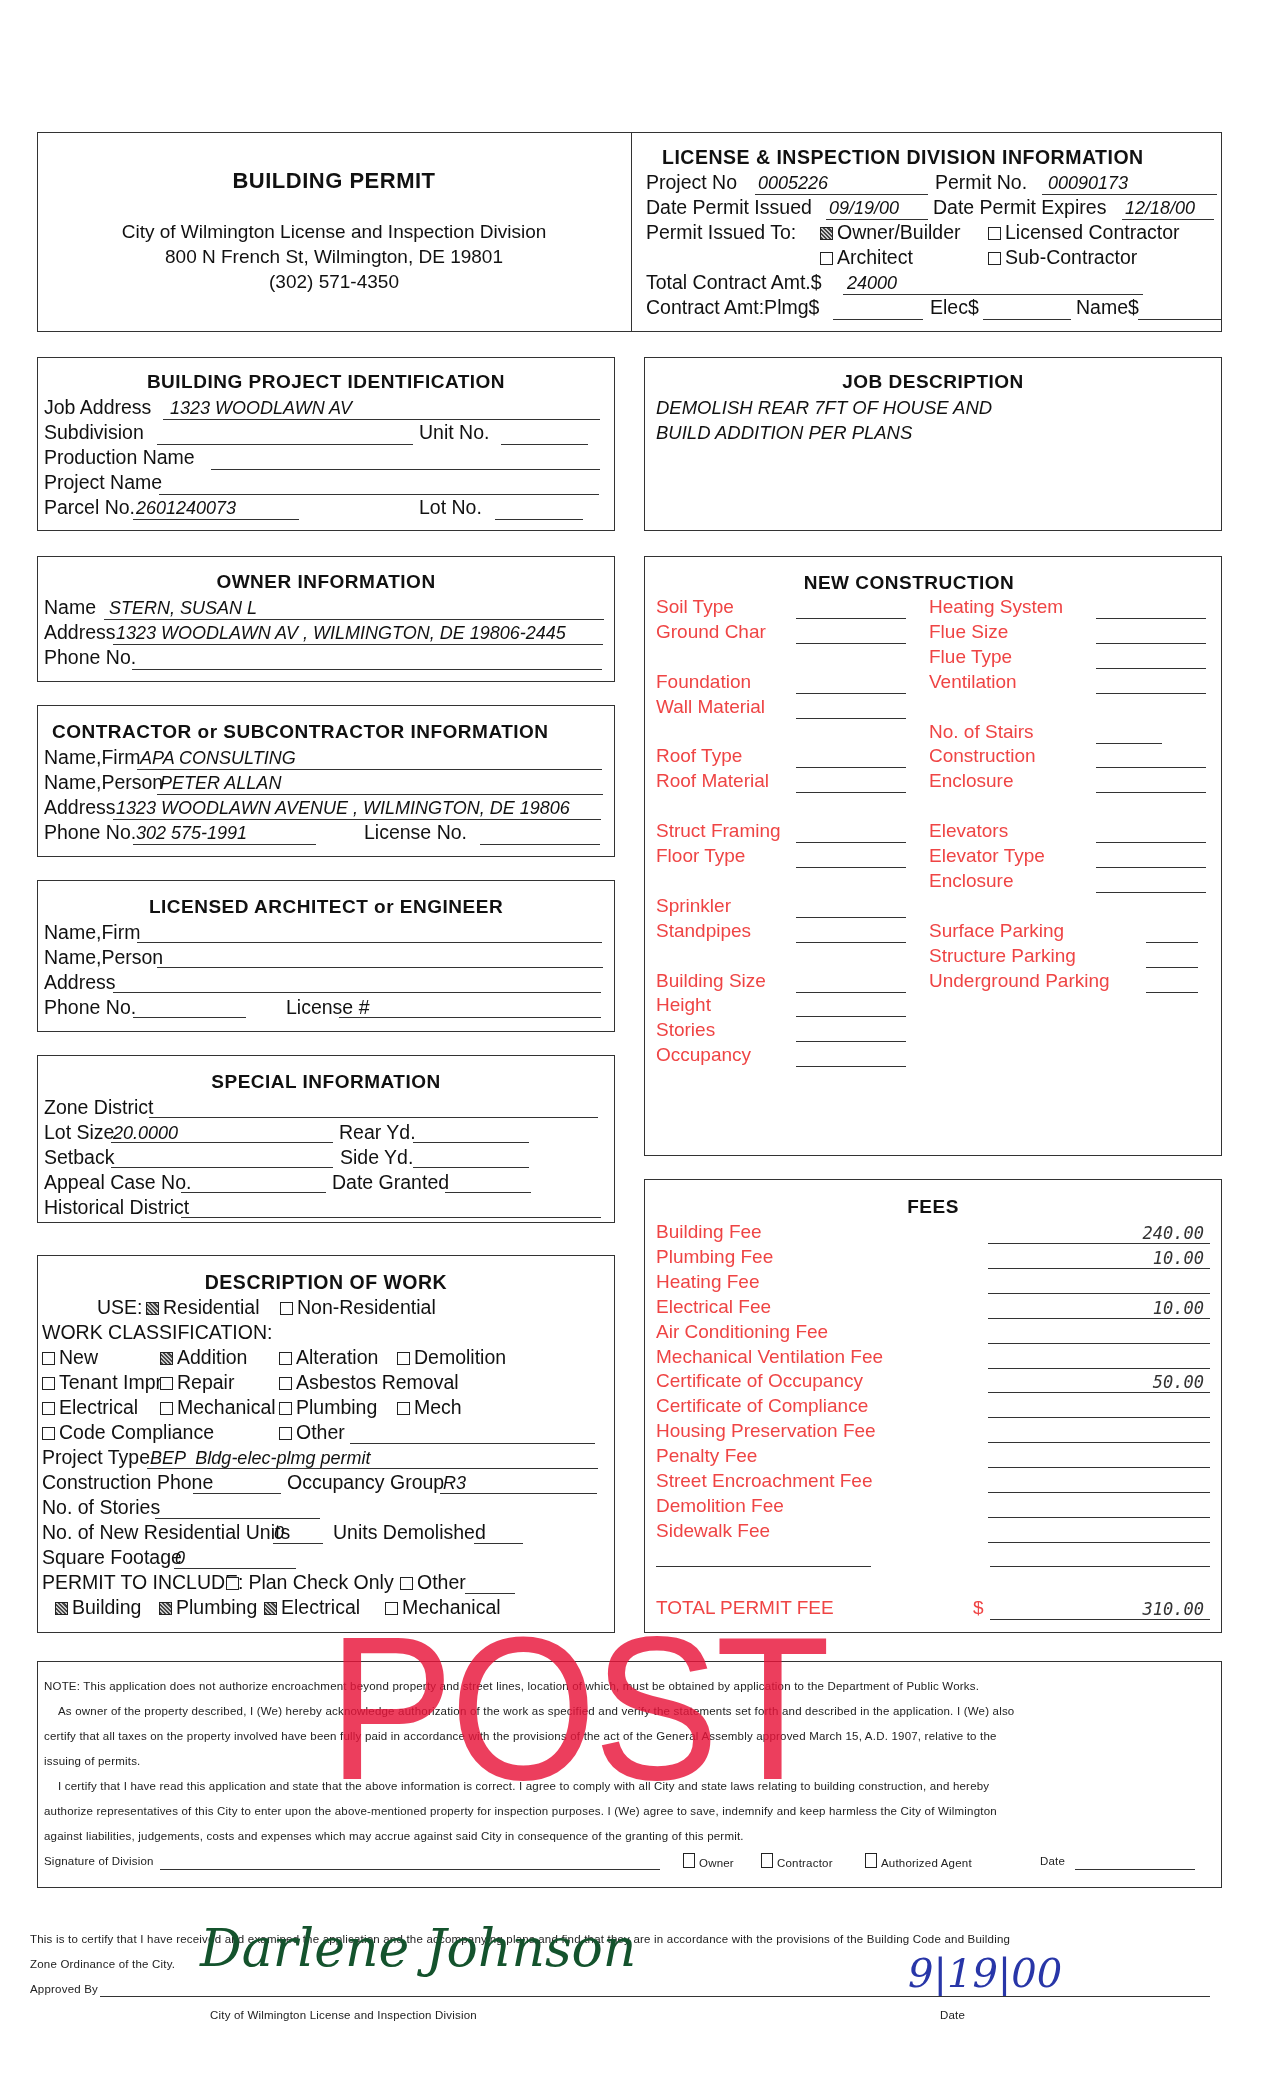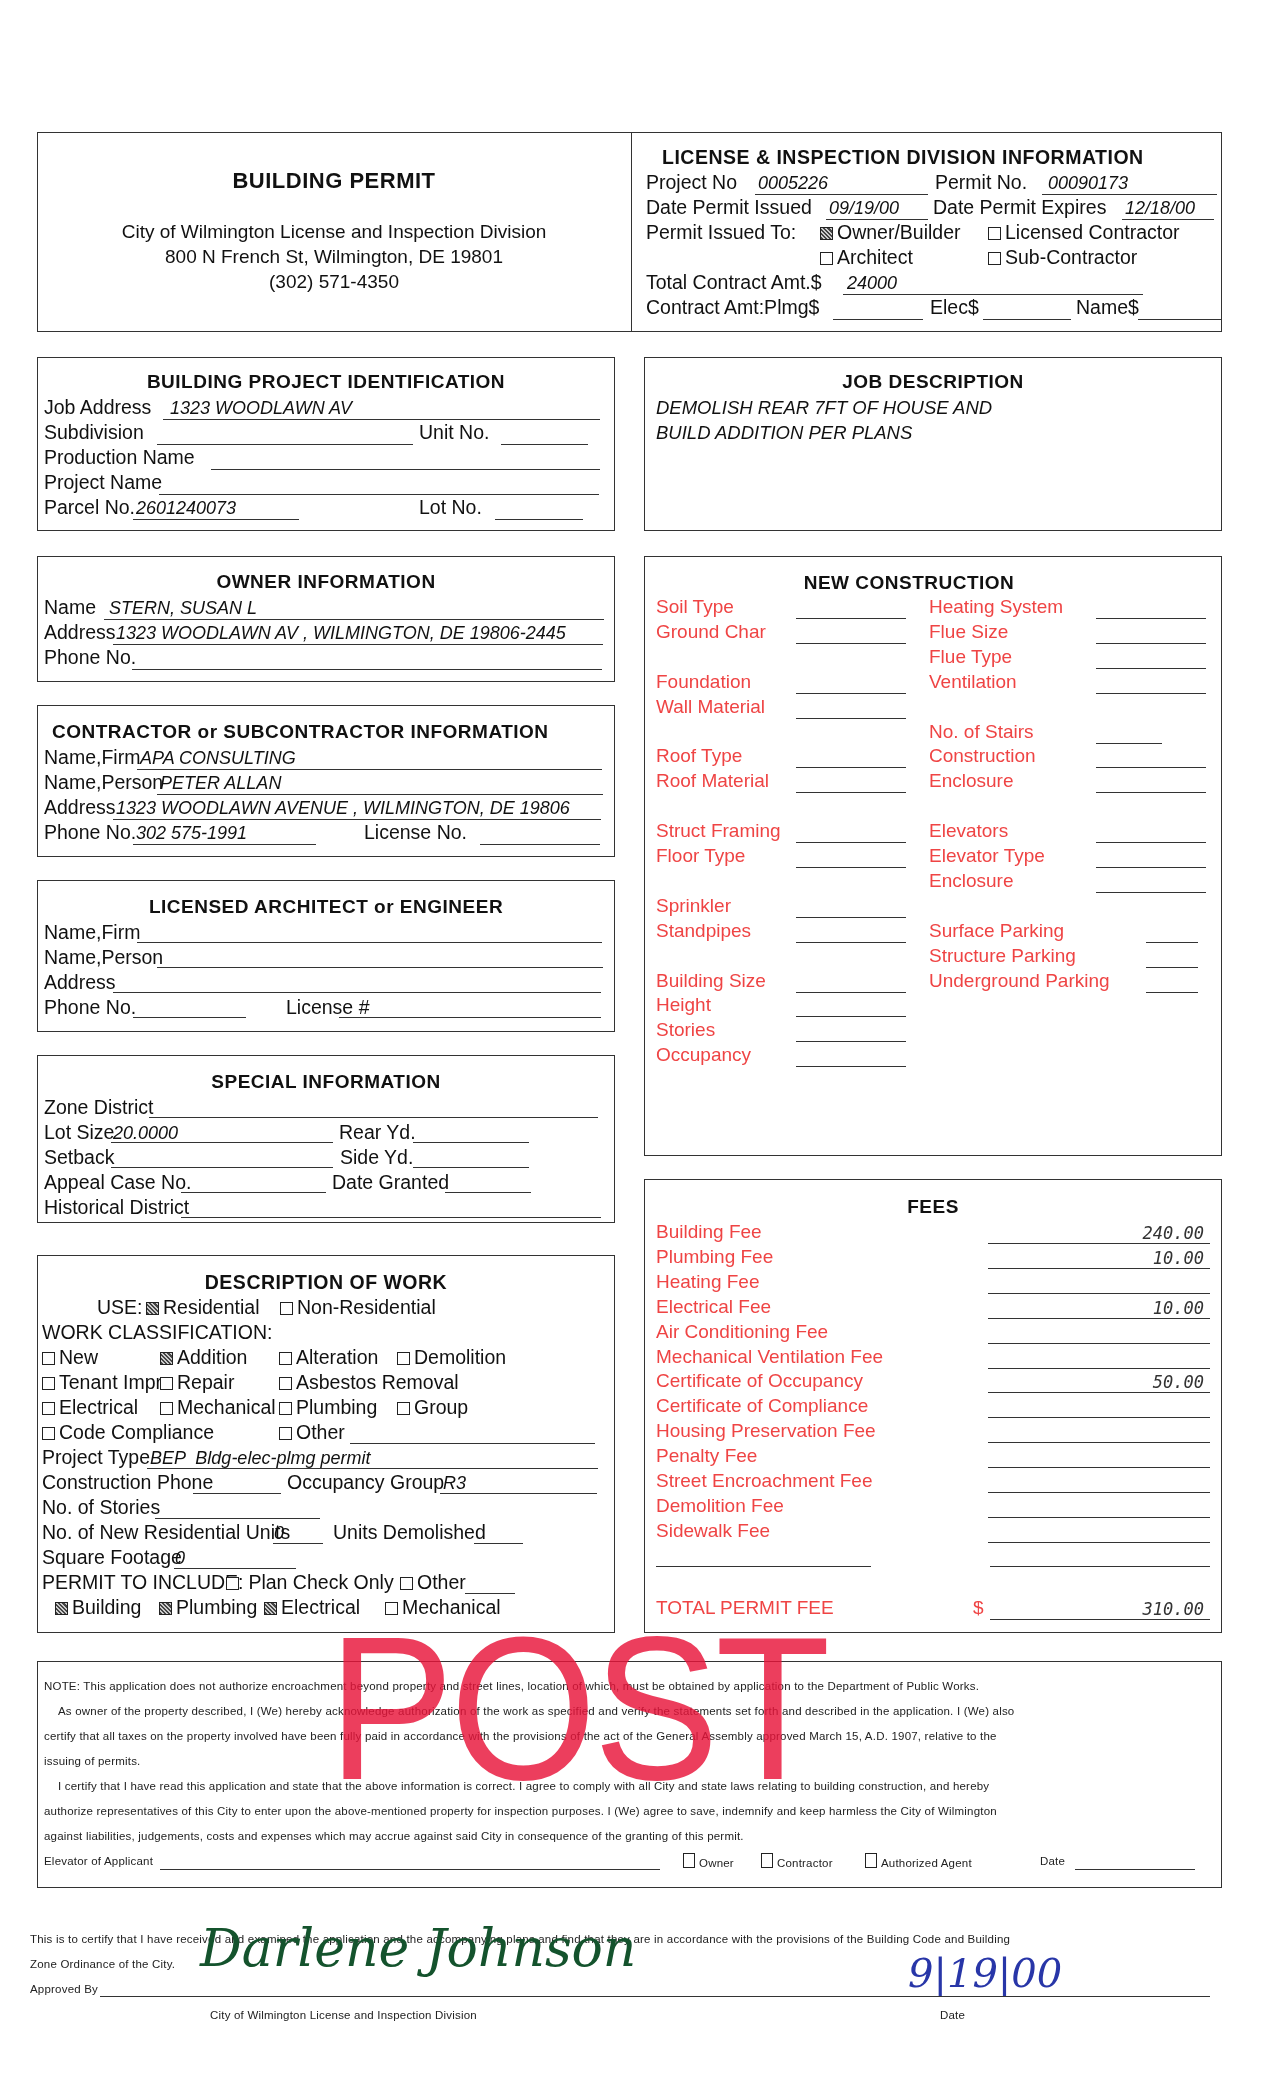--- a/index.html
+++ b/index.html
@@ -166,7 +166,7 @@
 <div class="abs lbl" style="left:42px;top:1396px;"><span class="cb"></span><span>Electrical</span></div>
 <div class="abs lbl" style="left:160px;top:1396px;"><span class="cb"></span><span>Mechanical</span></div>
 <div class="abs lbl" style="left:279px;top:1396px;"><span class="cb"></span><span>Plumbing</span></div>
-<div class="abs lbl" style="left:397px;top:1396px;"><span class="cb"></span><span>Group</span></div>
+<div class="abs lbl" style="left:397px;top:1396px;"><span class="cb"></span><span>Mech</span></div>
 
 <div class="abs lbl" style="left:42px;top:1421px;"><span class="cb"></span><span>Code Compliance</span></div>
 <div class="abs lbl" style="left:279px;top:1421px;"><span class="cb"></span><span>Other</span></div>

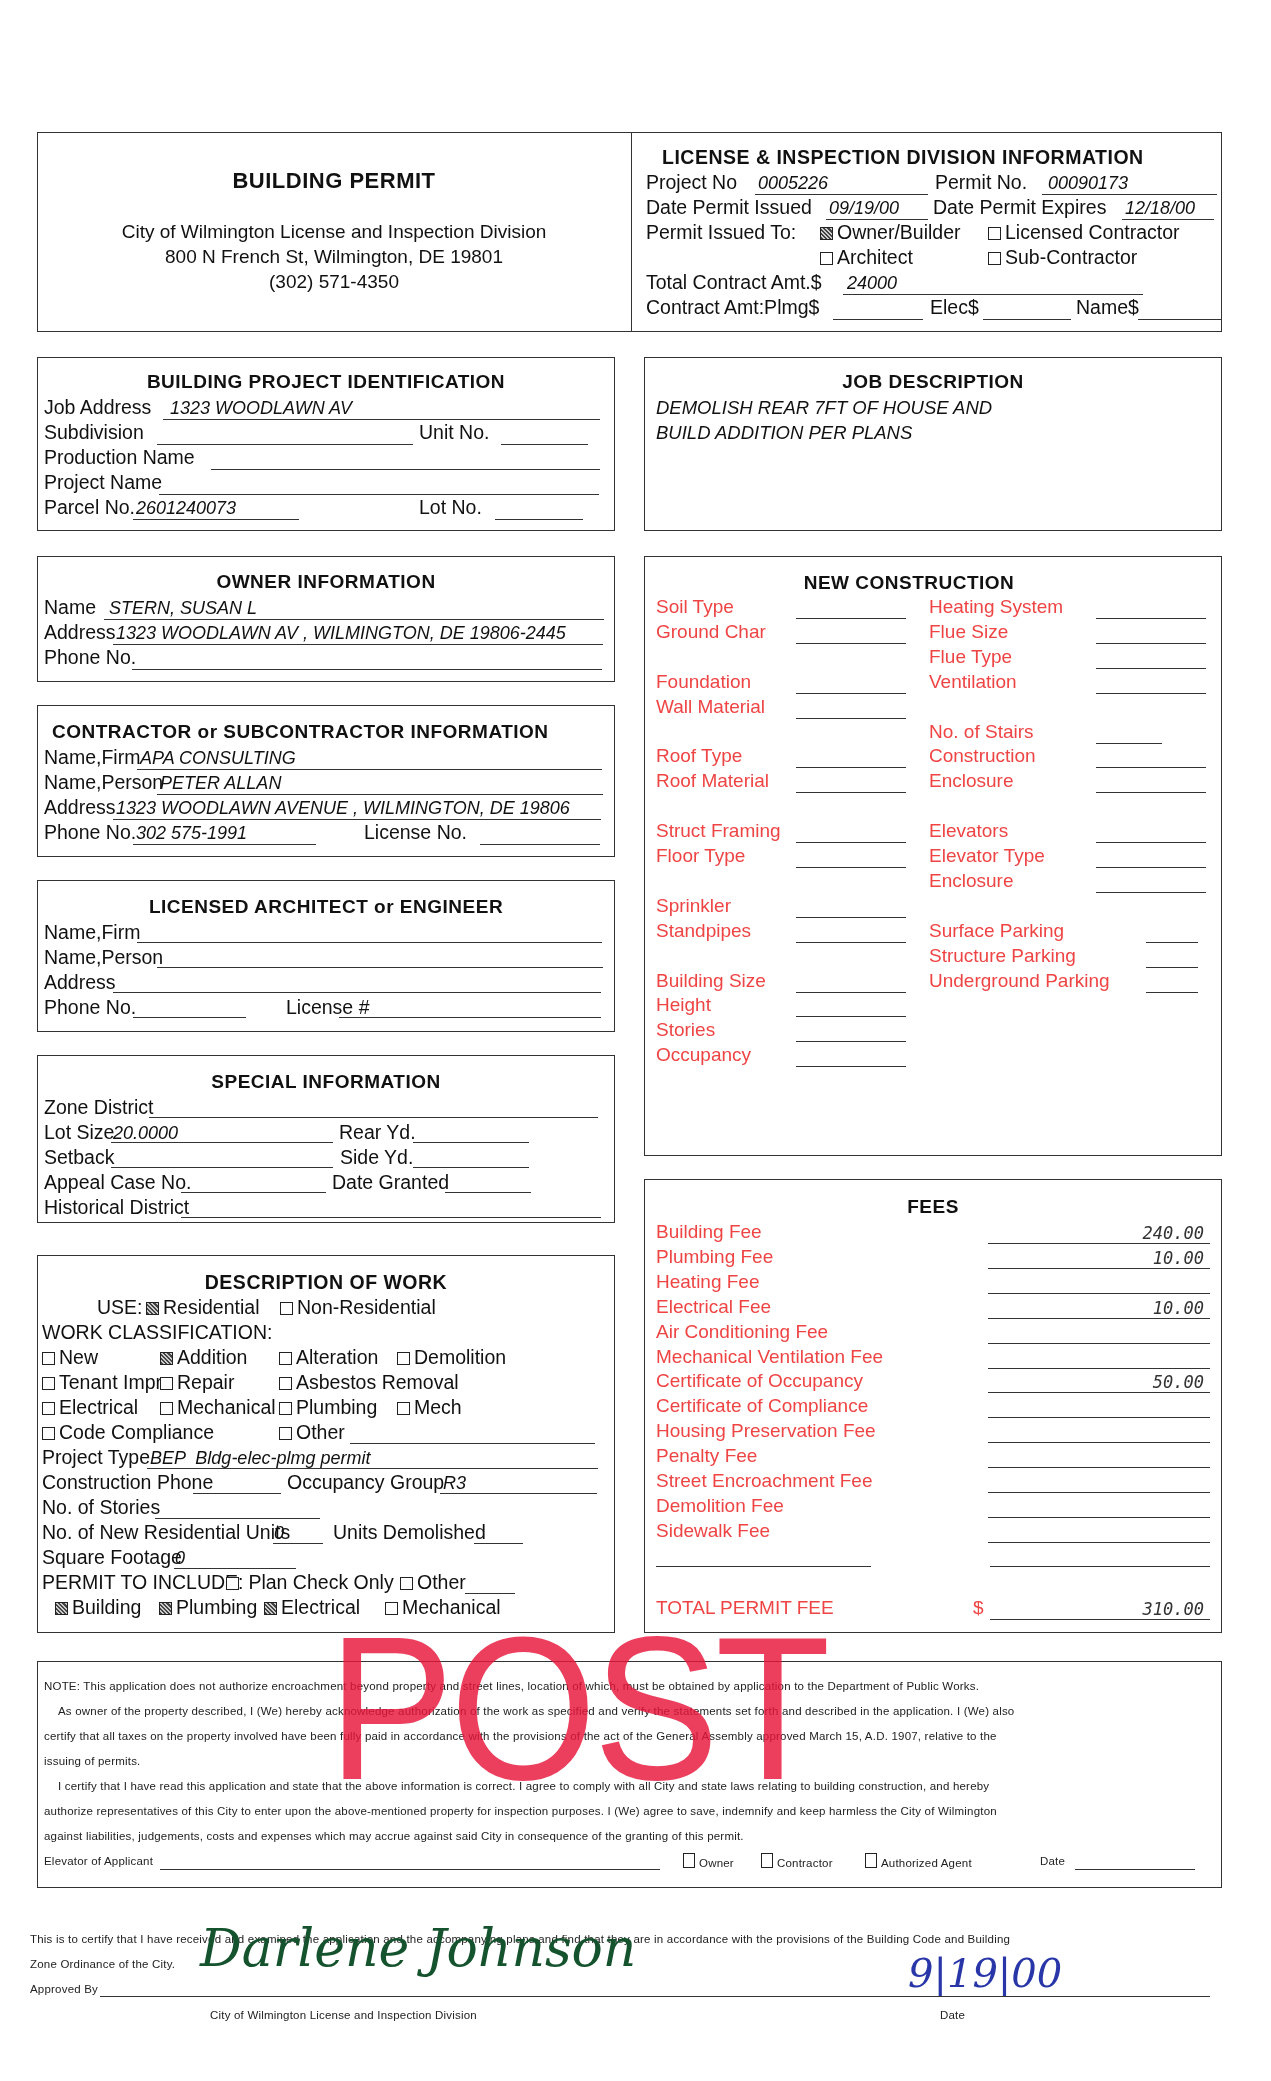--- a/index.html
+++ b/index.html
@@ -228,7 +228,7 @@
 <div class="abs note" style="left:58px;top:1780px;">I certify that I have read this application and state that the above information is correct.  I agree to comply with all City and state laws relating to building construction, and hereby</div>
 <div class="abs note" style="left:44px;top:1805px;">authorize representatives of this City to enter upon the above-mentioned property for inspection purposes. I (We) agree to save, indemnify and keep harmless the City of Wilmington</div>
 <div class="abs note" style="left:44px;top:1830px;">against liabilities, judgements, costs and expenses which may accrue against said City in consequence of the granting of this permit.</div>
-<div class="abs note" style="left:44px;top:1855px;">Elevator of Applicant</div>
+<div class="abs note" style="left:44px;top:1855px;">Signature of Division</div>
 <div class="line" style="left:160px;top:1869px;width:500px;"></div>
 <div class="abs note" style="left:683px;top:1853px;"><span class="cb" style="width:12px;height:15px;"></span><span>Owner</span></div>
 <div class="abs note" style="left:761px;top:1853px;"><span class="cb" style="width:12px;height:15px;"></span><span>Contractor</span></div>

